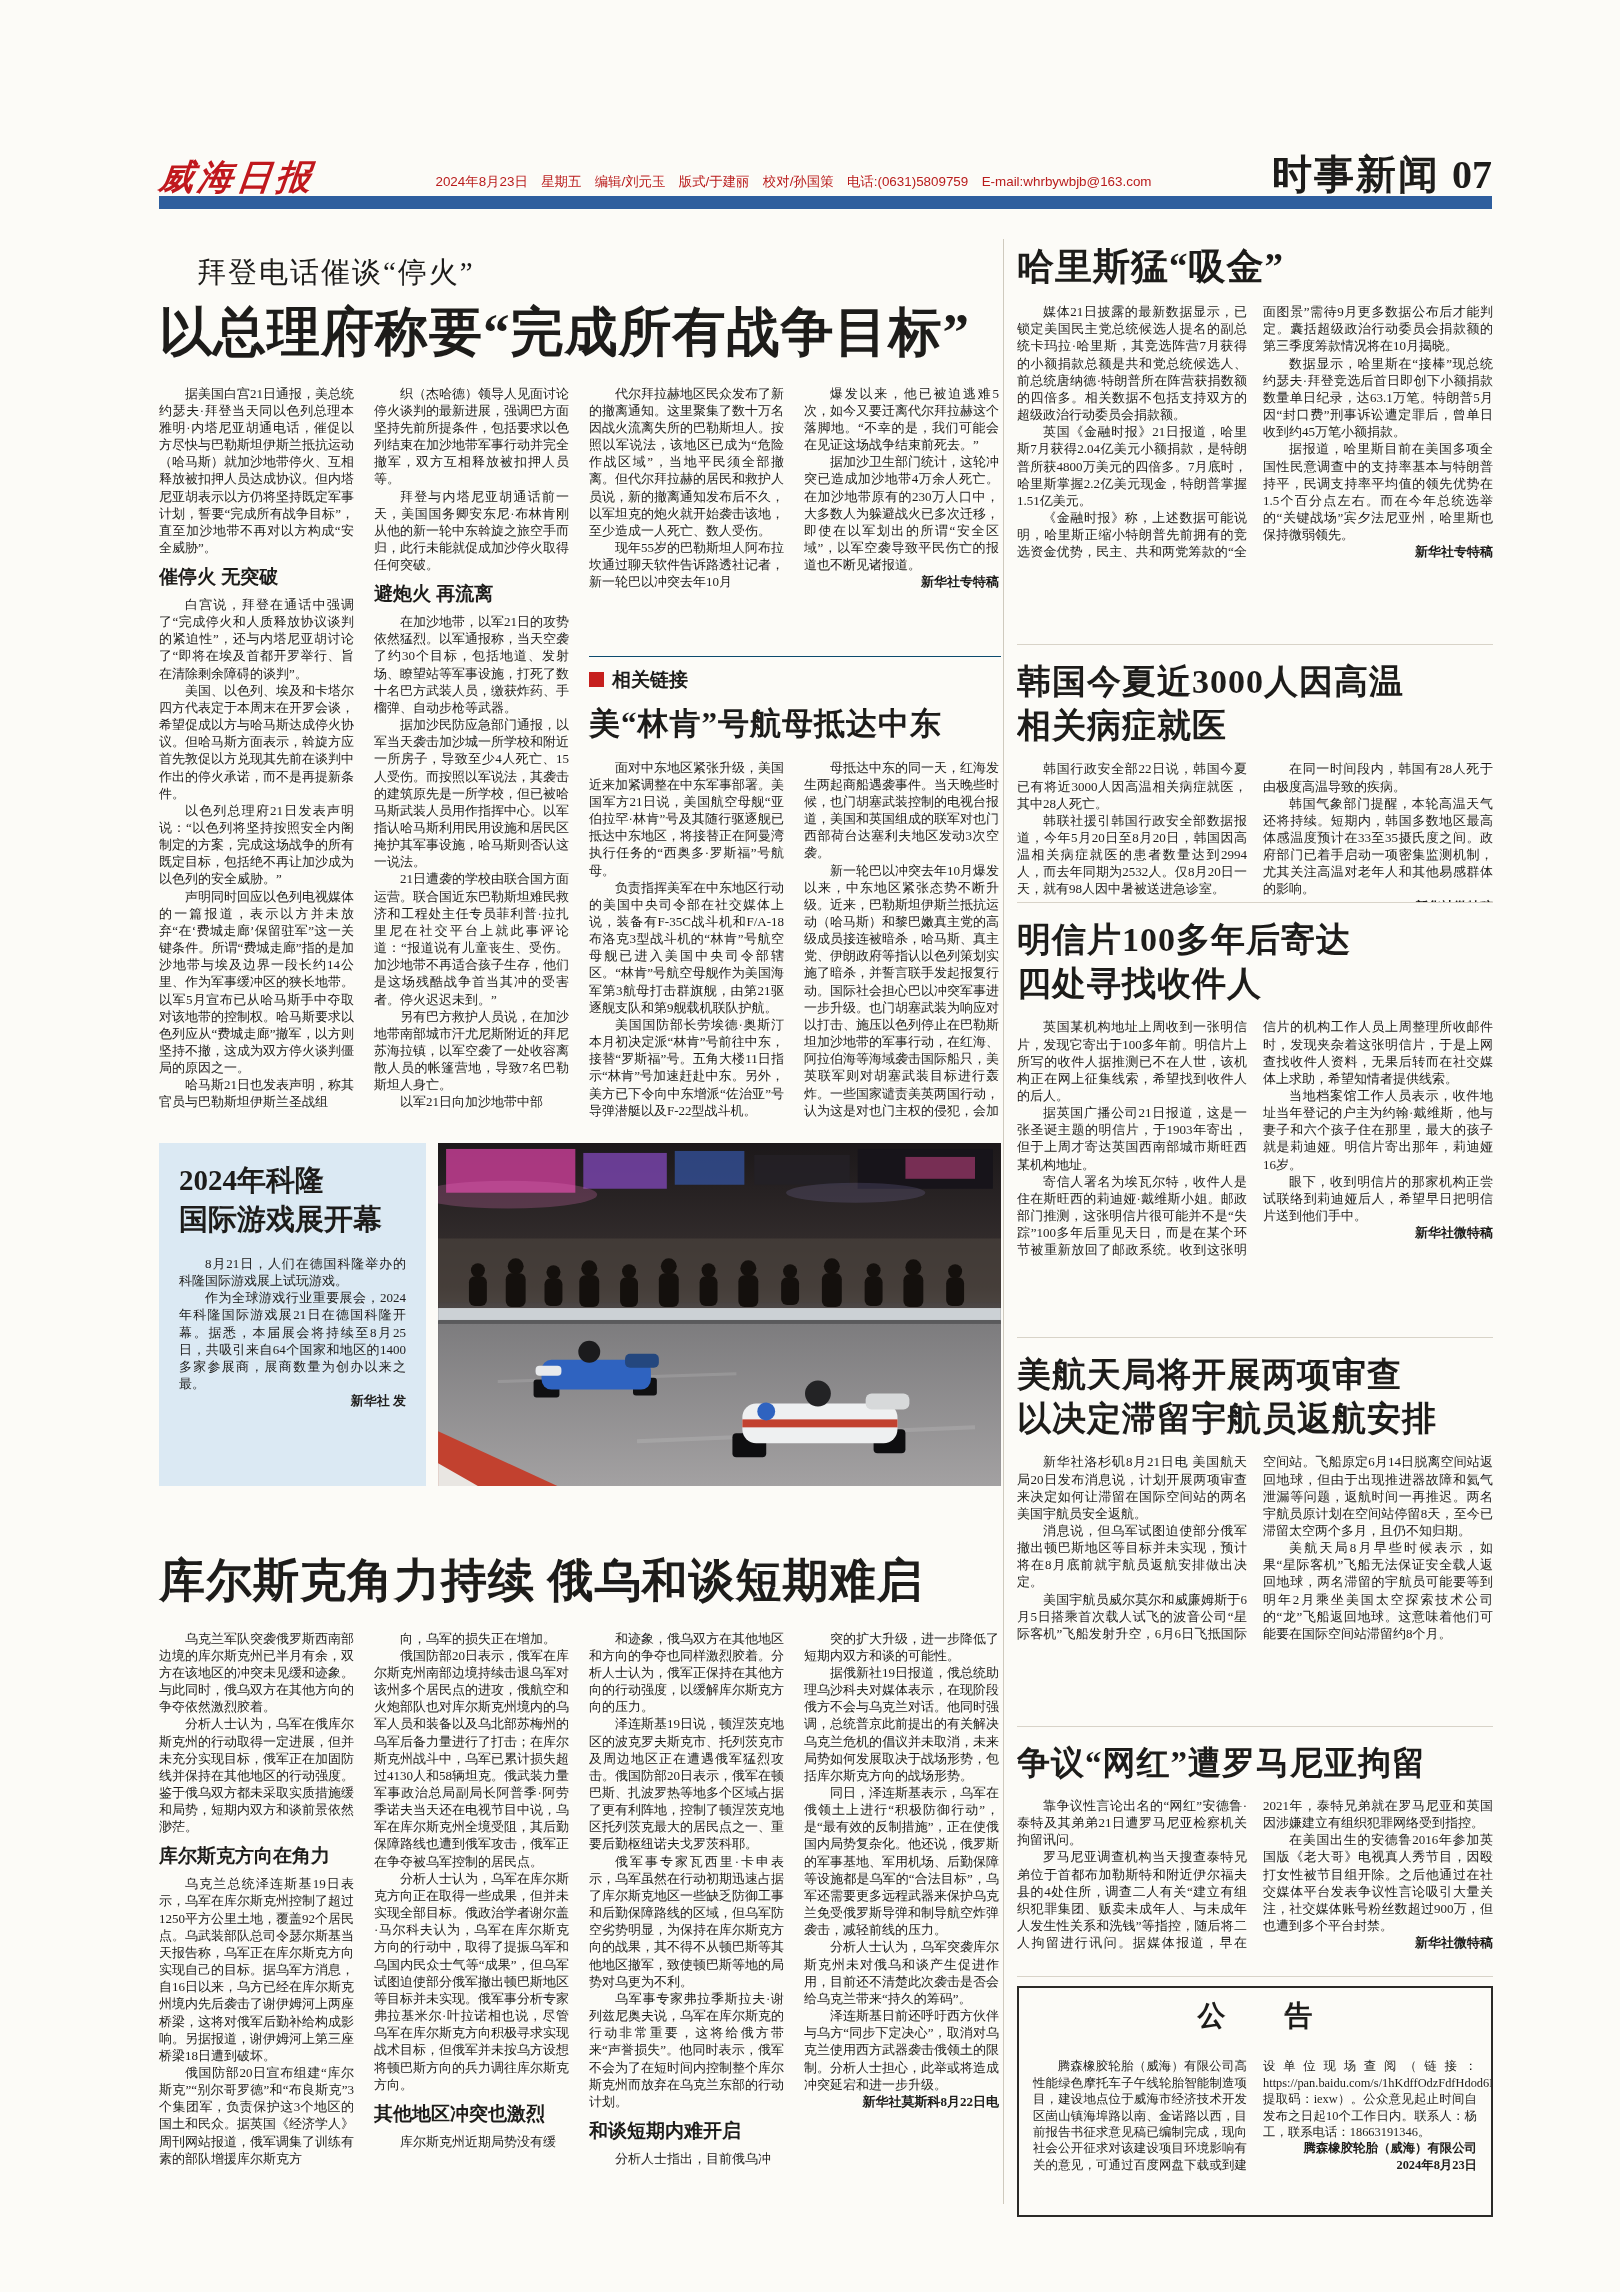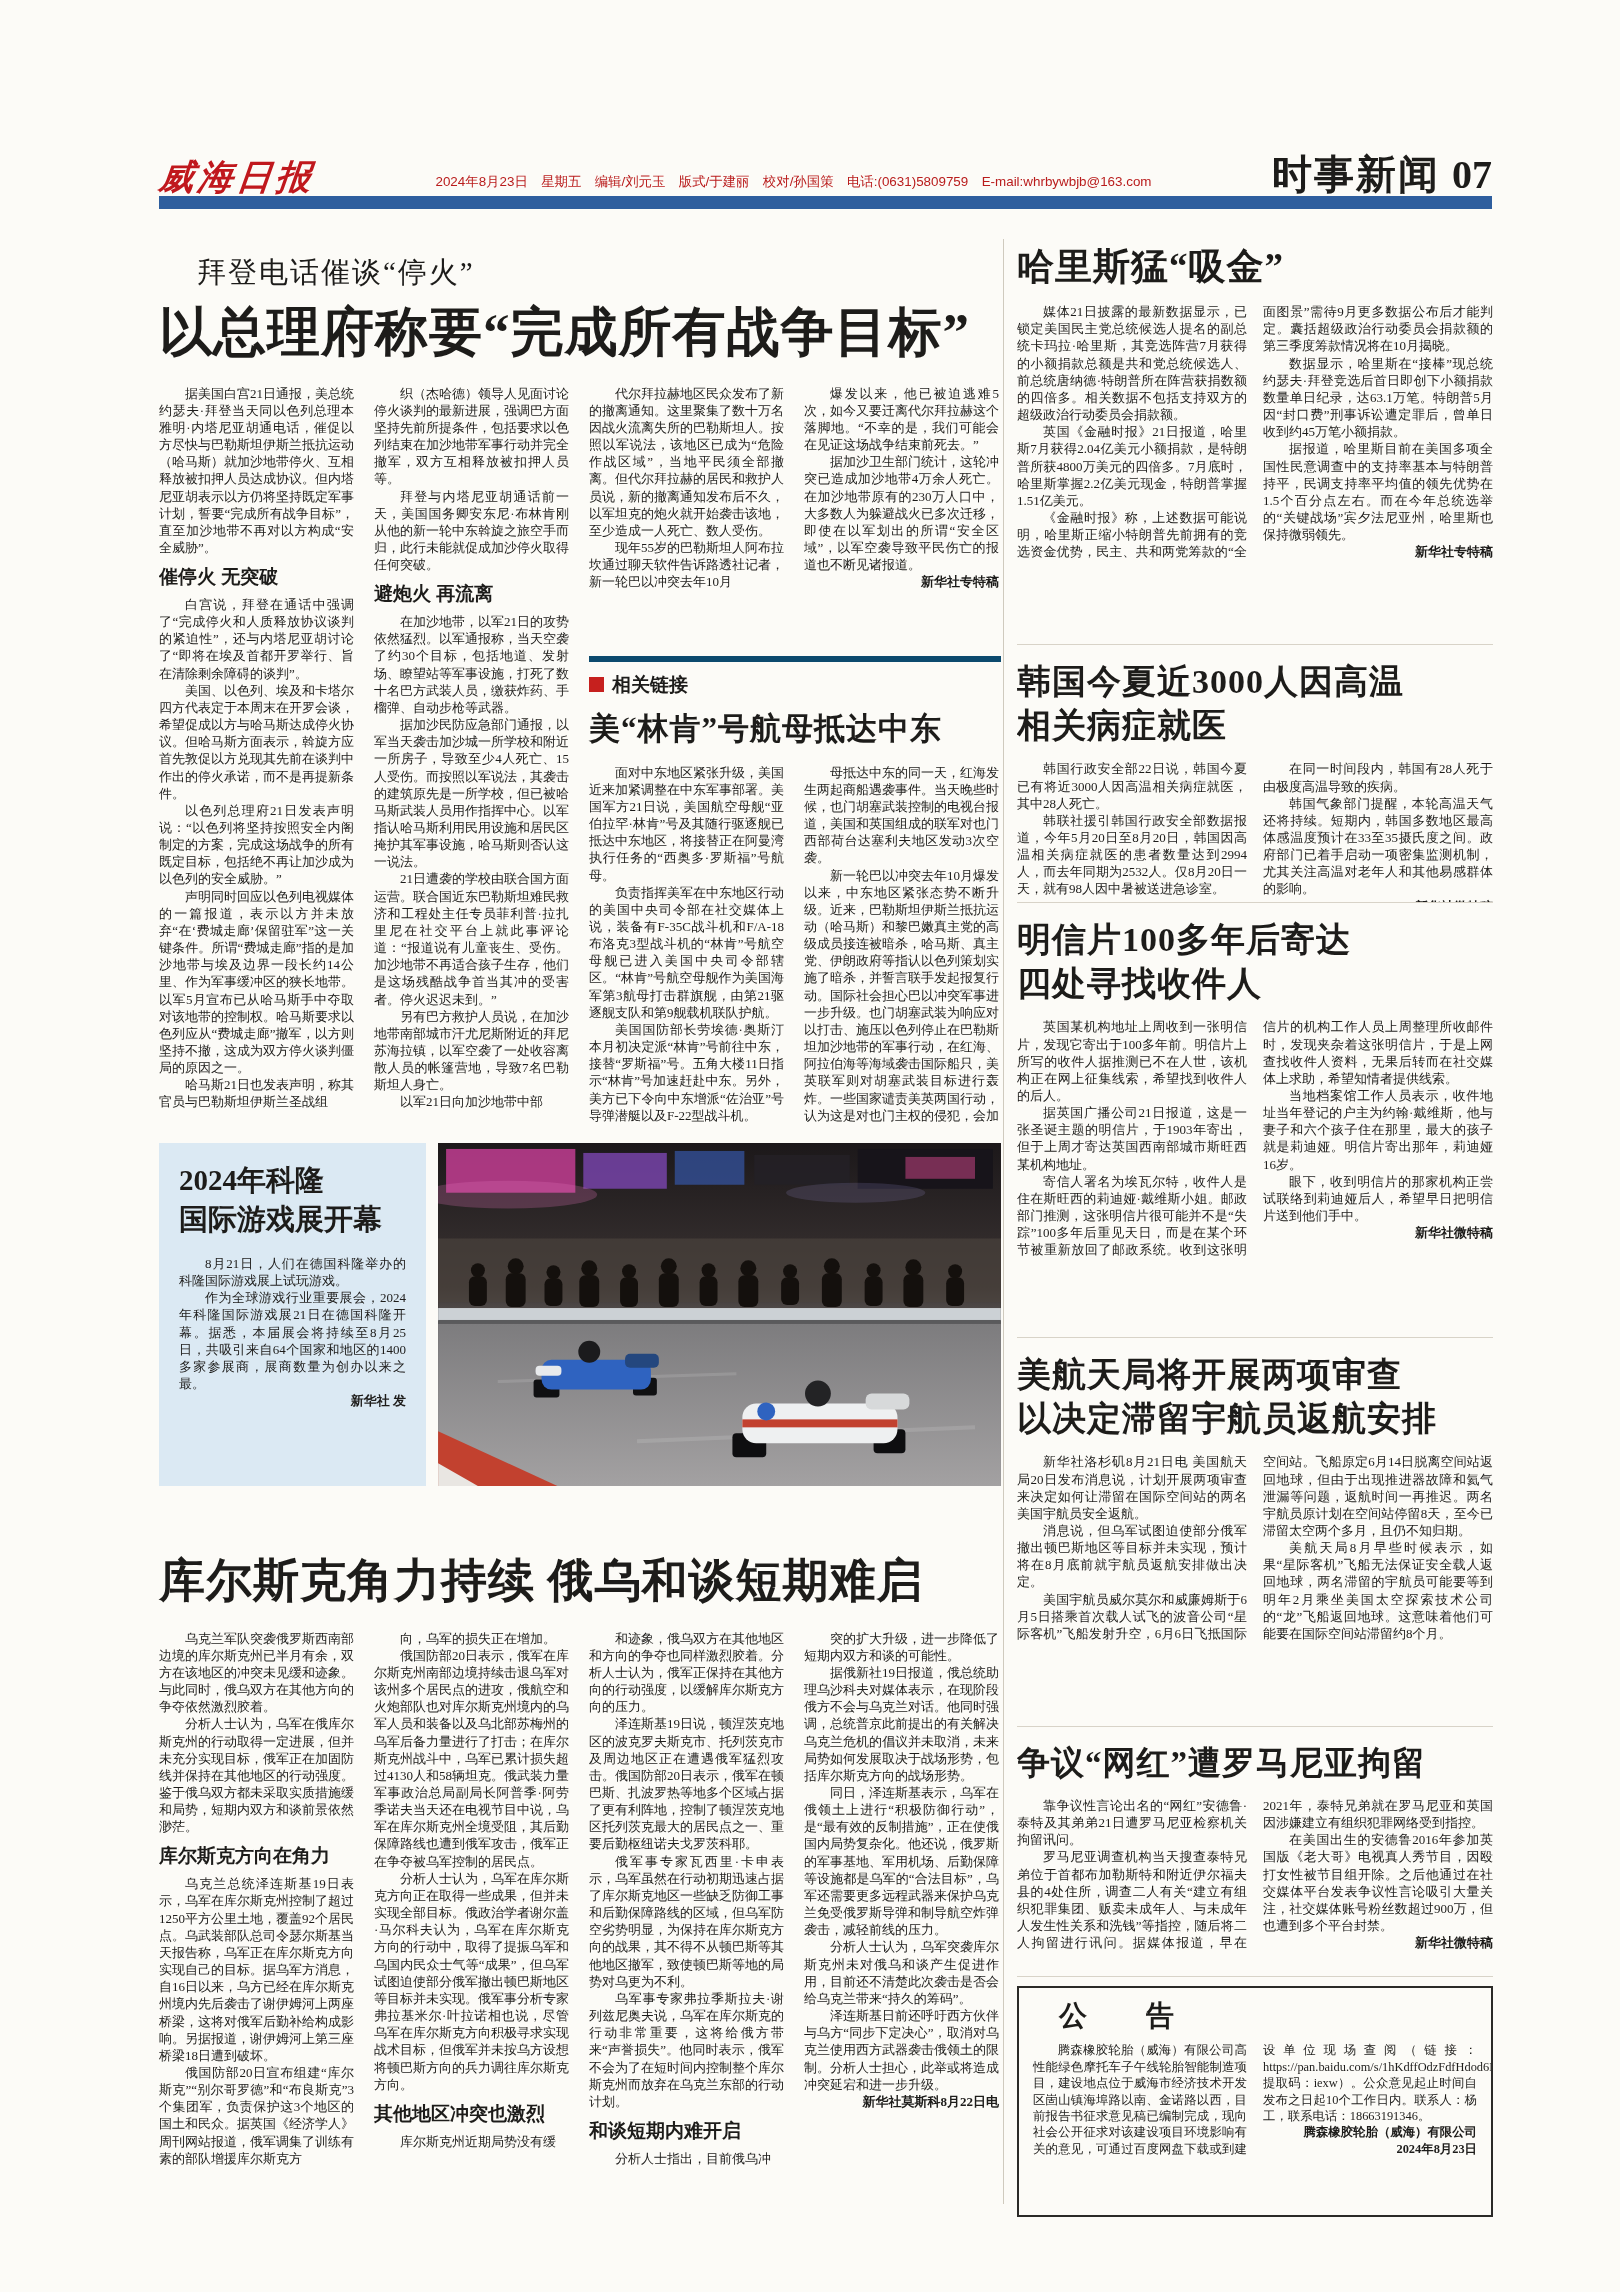--- a/index.html
+++ b/index.html
@@ -29,7 +29,7 @@
   .col{flex:0 0 195px;width:195px;overflow:hidden;}
   .lead-right{flex:1;display:flex;flex-direction:column;}
   .short-cols{display:flex;gap:20px;height:257px;overflow:hidden;}
-  .related{margin-top:14px;border-top:6px solid #0c4a6e;padding-top:10px;}
+  .related{margin-top:14px;border-top:1px solid #0c4a6e;padding-top:10px;}
   .rel-tag{font-family:"Liberation Sans","DejaVu Sans",sans-serif;font-size:19px;font-weight:bold;
            display:flex;align-items:center;gap:8px;}
   .redsq{width:15px;height:15px;background:#c6201e;display:inline-block;}

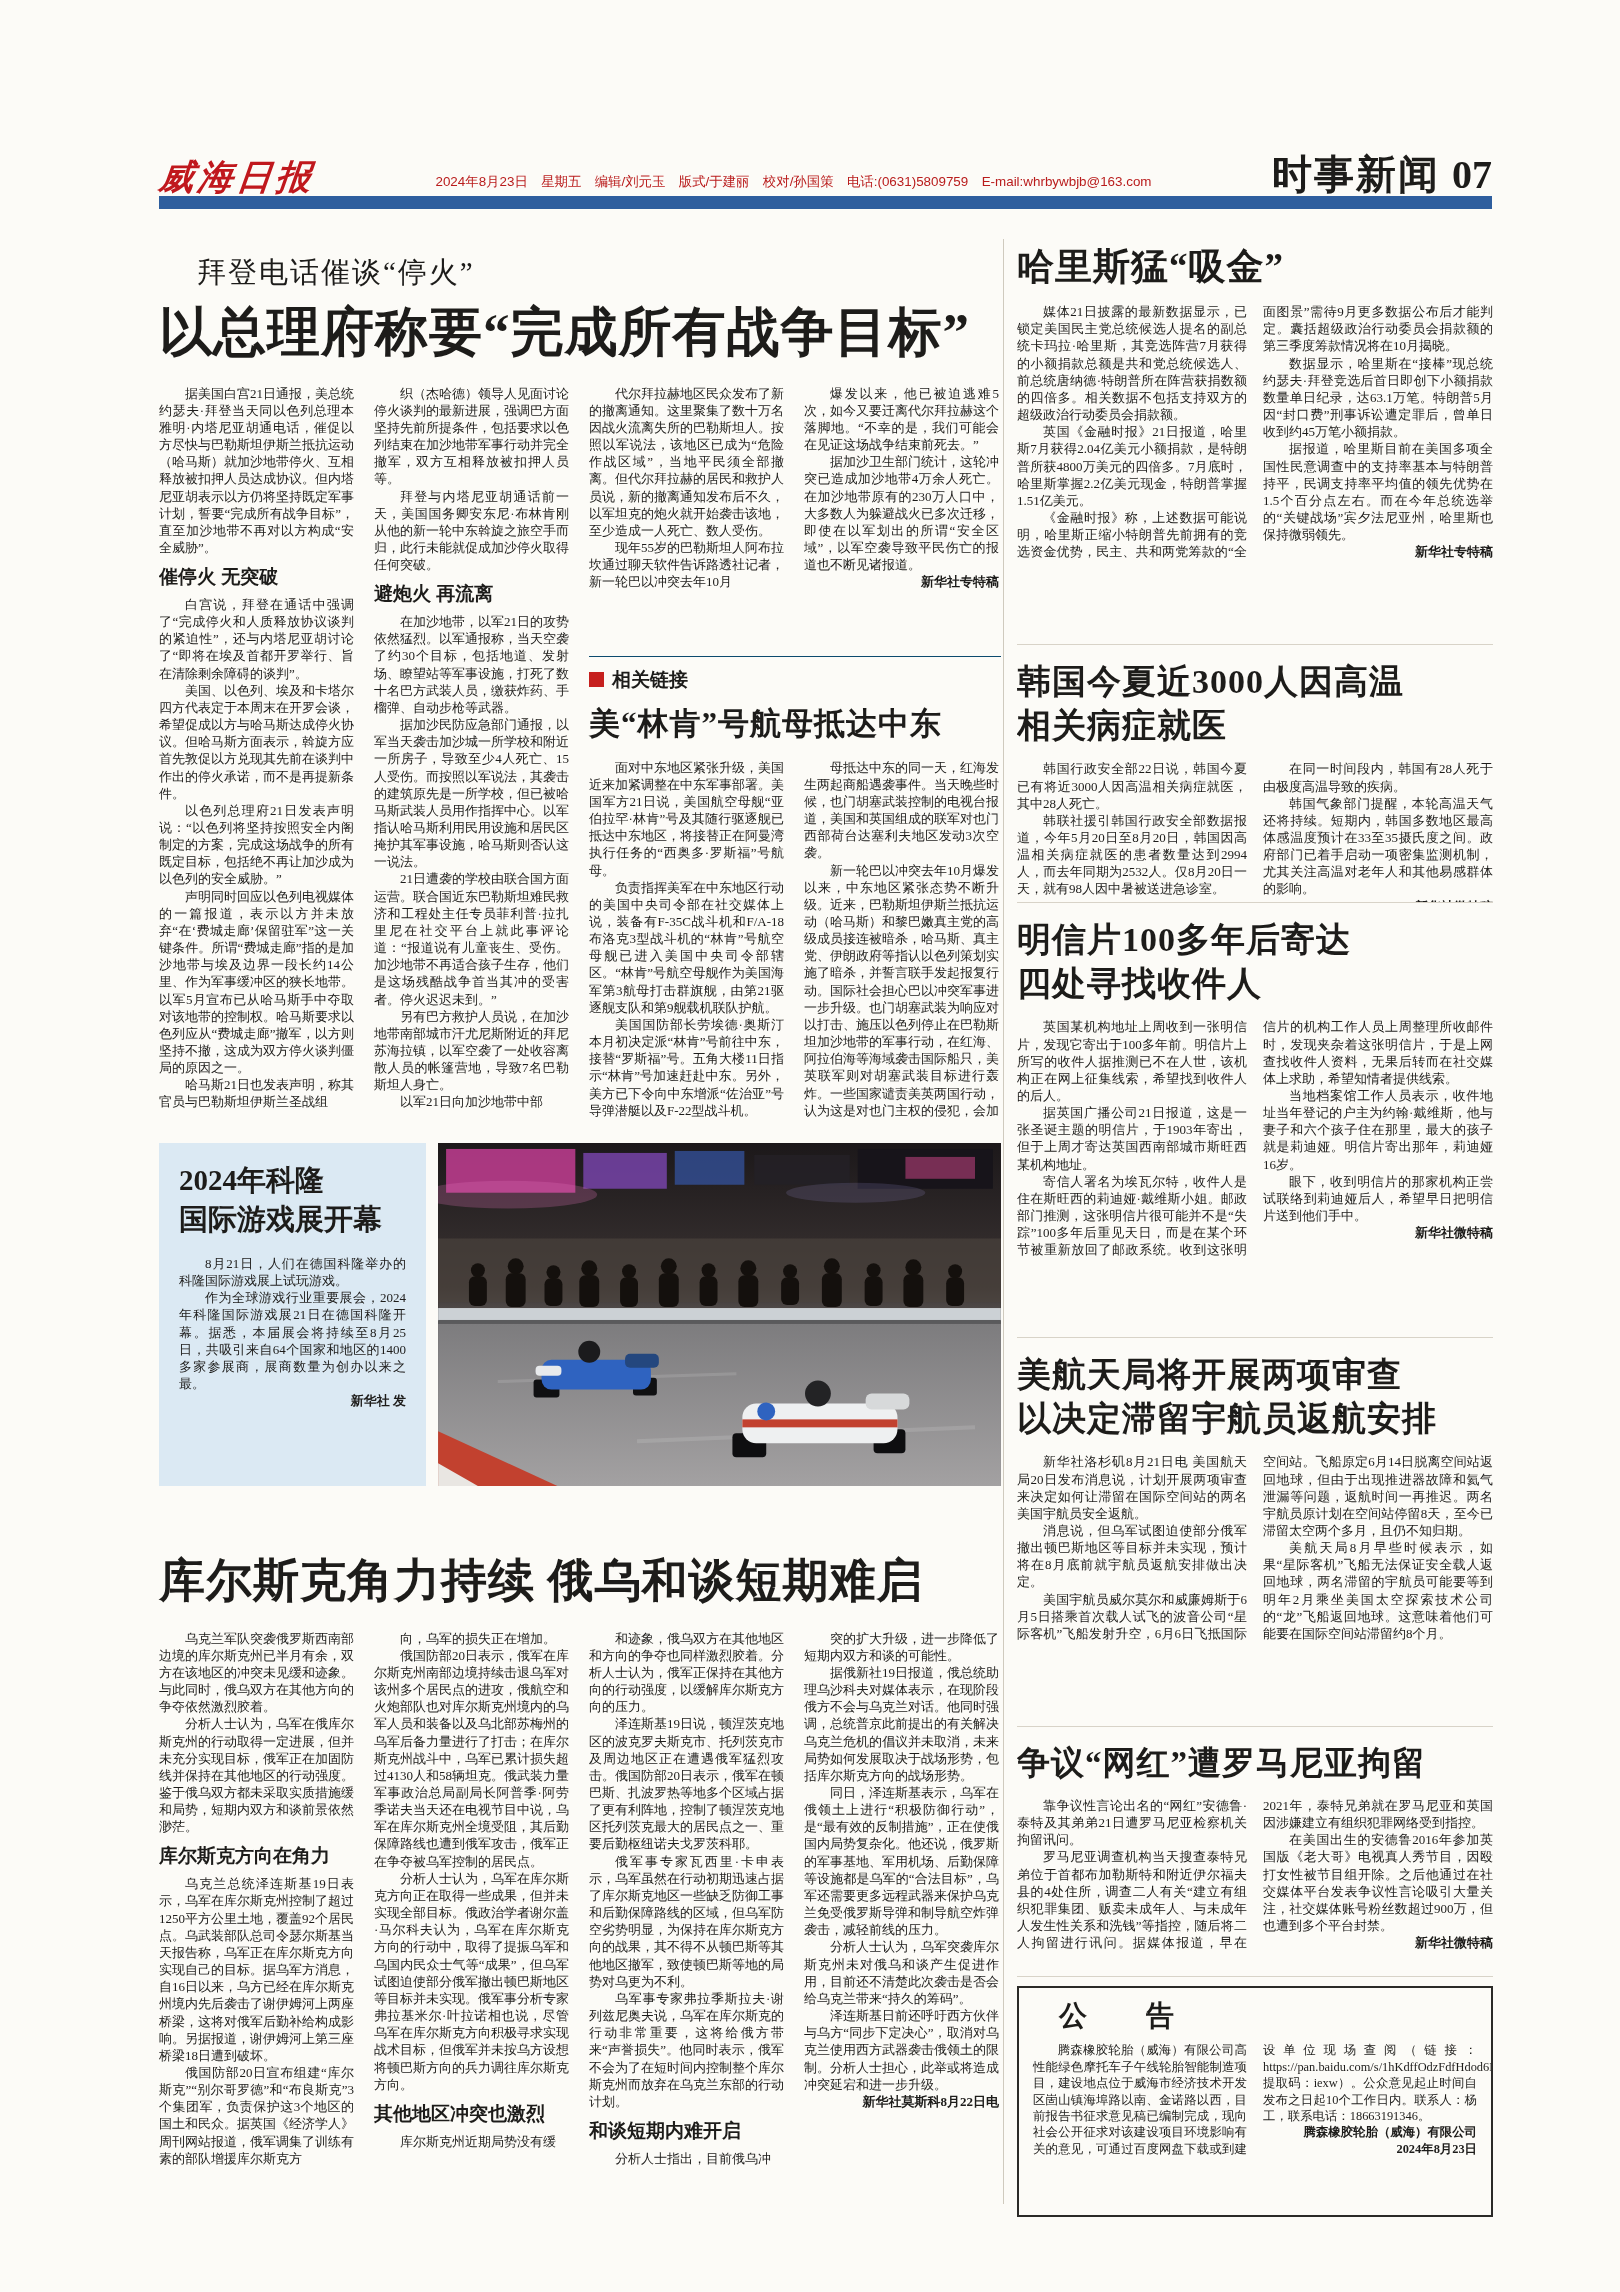--- a/index.html
+++ b/index.html
@@ -55,7 +55,7 @@
   .s-nasa{height:380px;}
   .s-tate{height:241px;}
   .notice{border:2px solid #2b2a28;height:231px;box-sizing:border-box;padding:8px 14px;overflow:hidden;}
-  .notice h2{text-align:left;font-size:28px;font-weight:900;letter-spacing:26px;margin:2px 0 8px;text-indent:26px;}
+  .notice h2{text-align:center;font-size:28px;font-weight:900;letter-spacing:26px;margin:2px 0 24px;text-indent:26px;}
   .notice .p{font-size:12.4px;}
 </style>
 </head>

